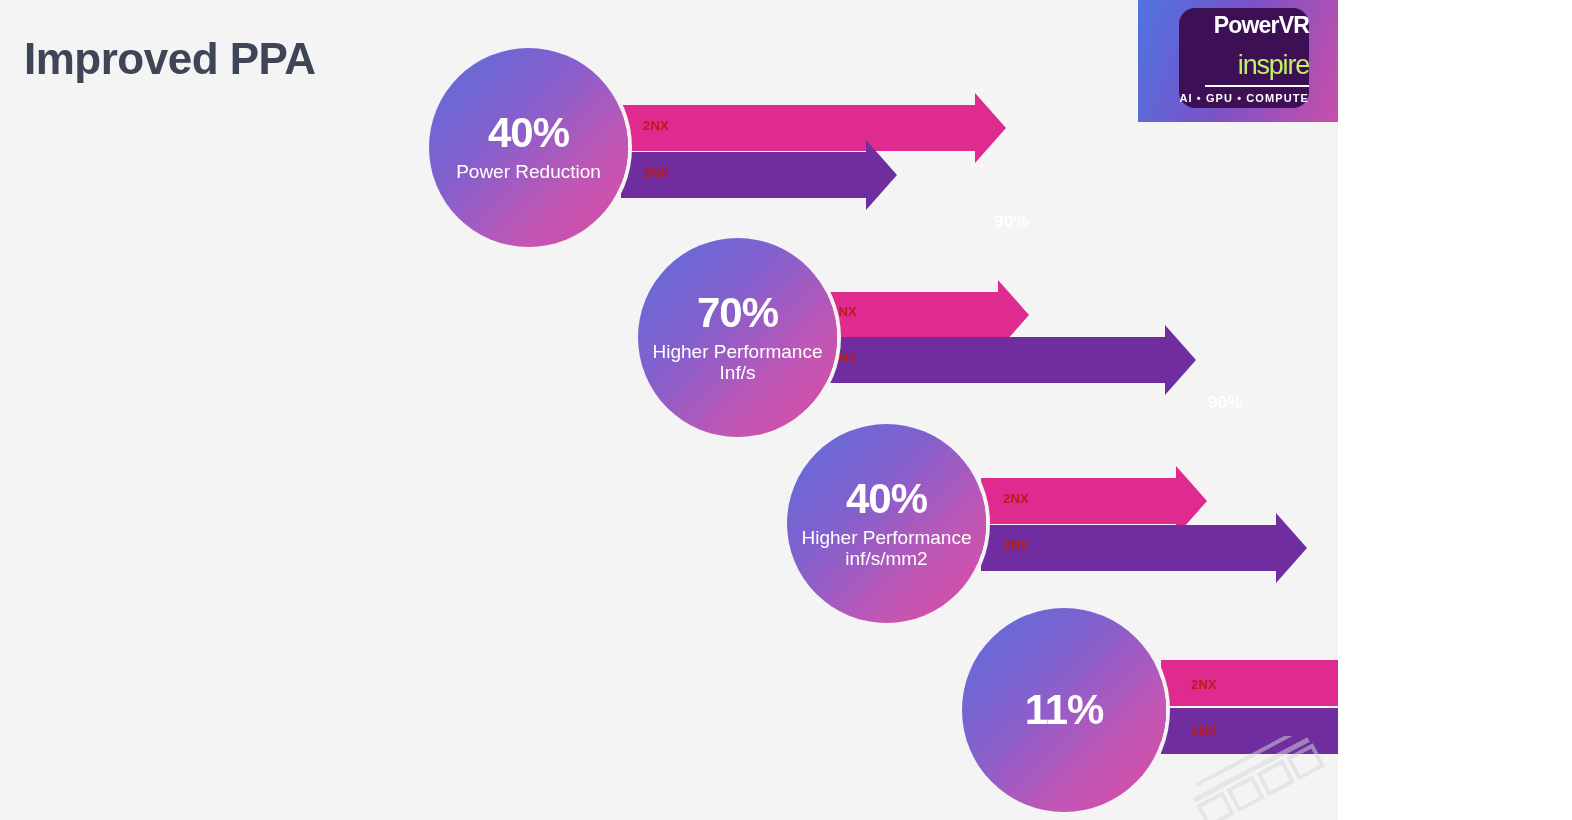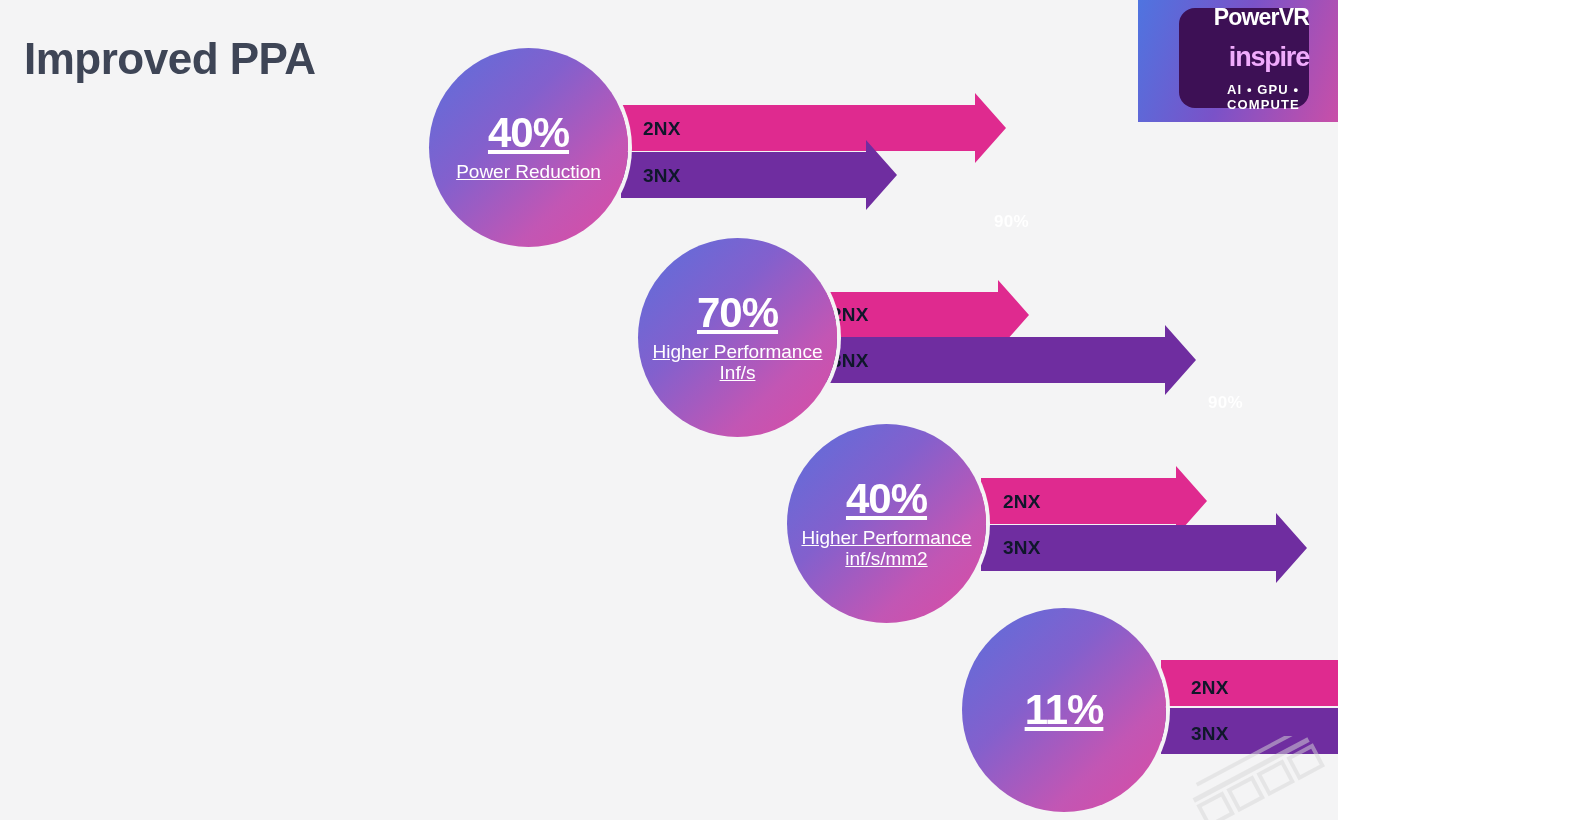--- a/index.html
+++ b/index.html
@@ -63,11 +63,11 @@
   }
   #logo-inspire {
     font-size: 27px;
-    color: #f0abfc;
+    color: #bef264;
     letter-spacing: -1.2px;
     line-height: 1;
     margin-top: 15px;
-    font-weight: 700;
+    font-weight: 400;
   }
   #logo-rule {
     width: 104px;

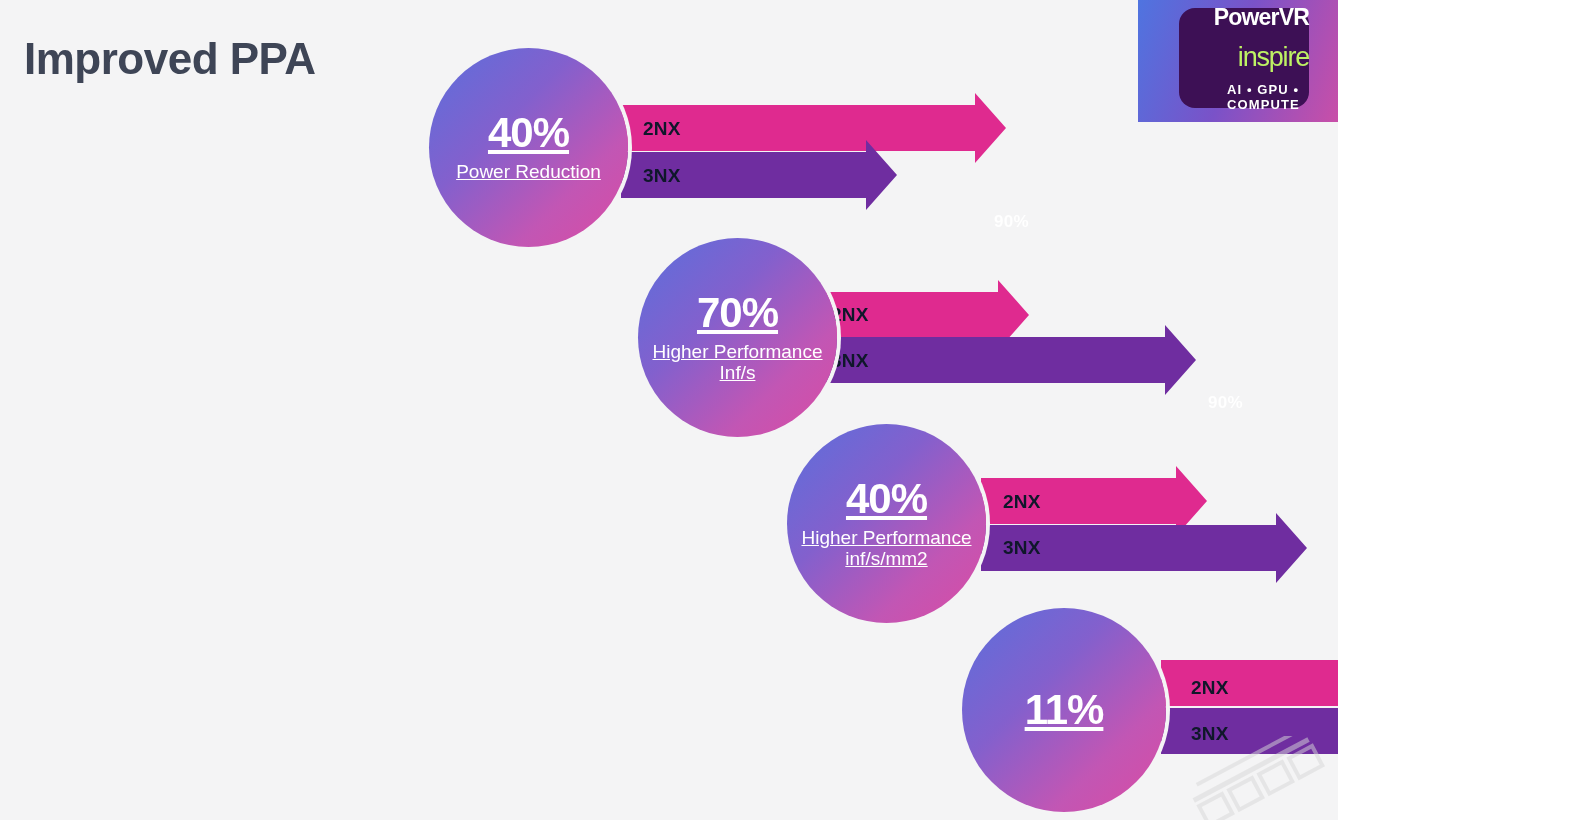--- a/index.html
+++ b/index.html
@@ -76,12 +76,11 @@
     margin-top: 6px;
   }
   #logo-tagline {
-    font-size: 13px;
+    font-size: 11px;
     font-weight: bold;
     color: #ffffff;
     letter-spacing: 1.1px;
     margin-top: 5px;
-    margin-left: 48px;
   }
 
   

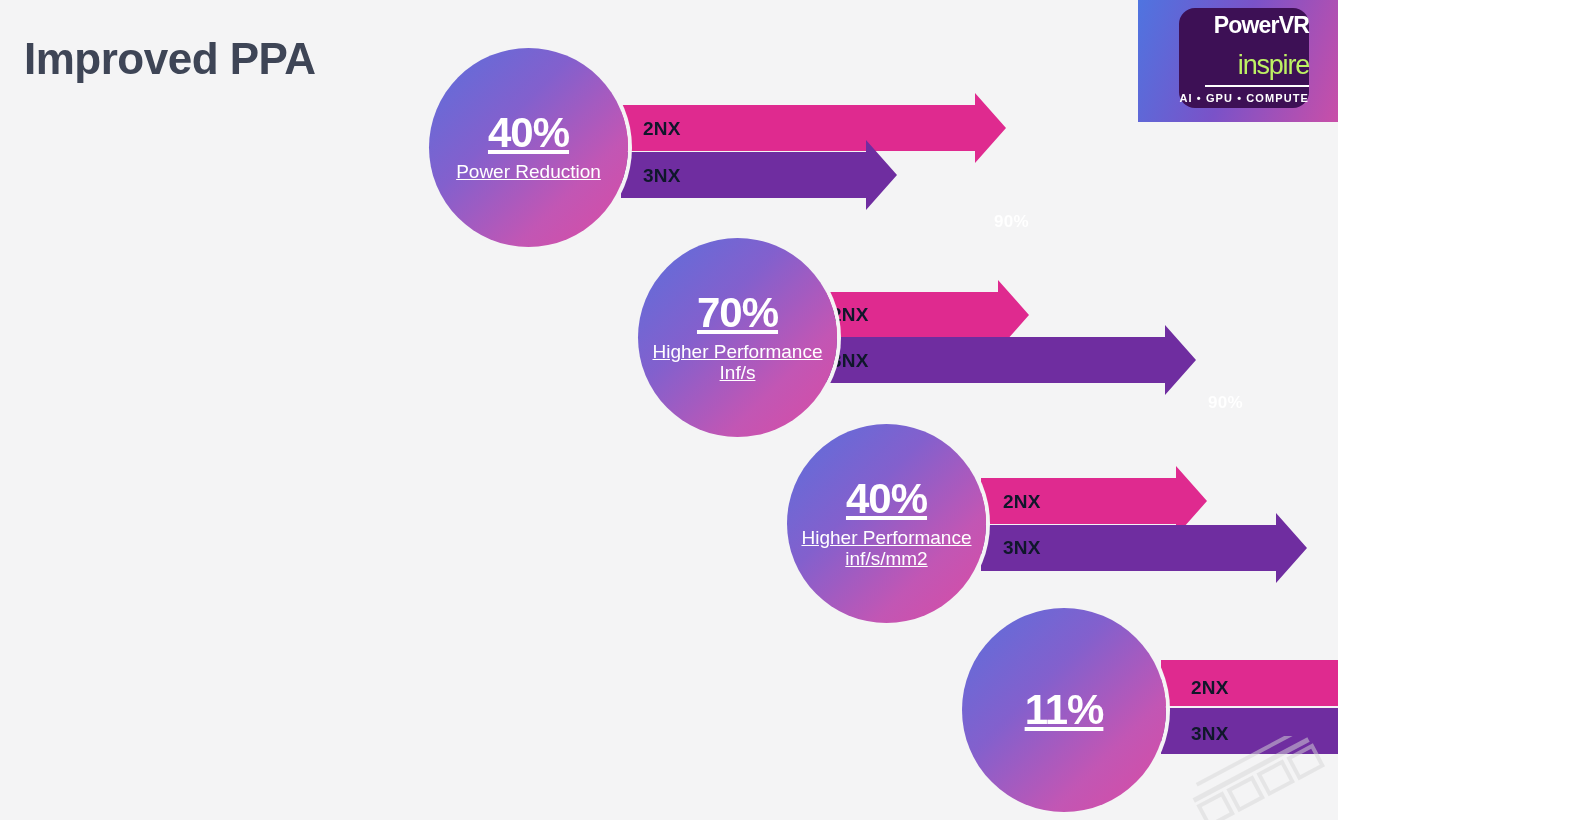--- a/index.html
+++ b/index.html
@@ -98,7 +98,6 @@
     color: #ffffff;
     text-align: center;
     z-index: 5;
-    text-decoration: underline;
   }
   .bubble-value {
     font-size: 42px;

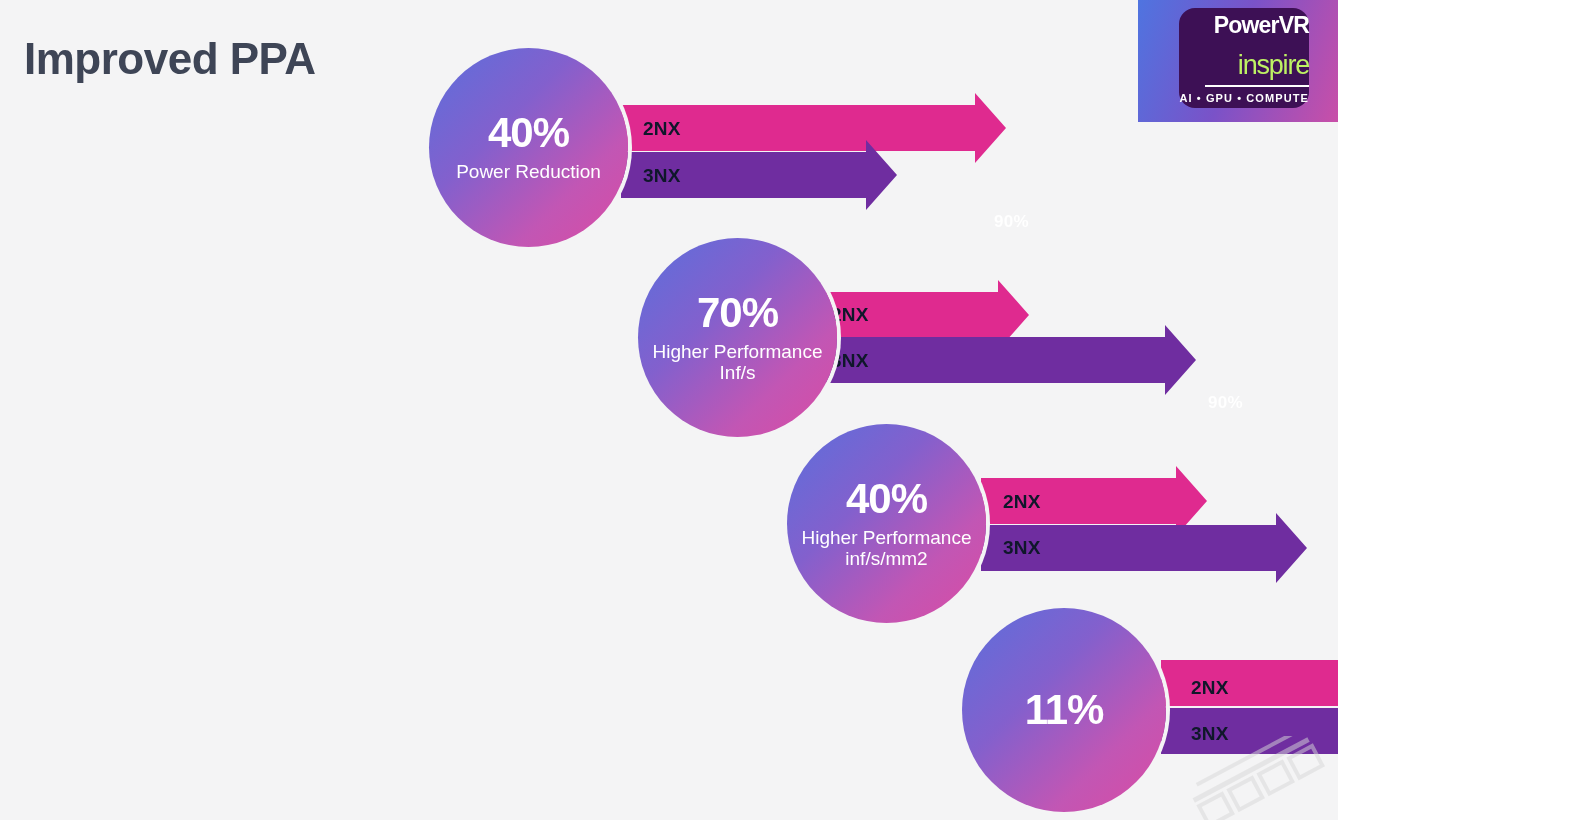--- a/index.html
+++ b/index.html
@@ -120,8 +120,8 @@
   }
   .arrow-label {
     position: absolute;
-    color: #0f172a;
-    font-size: 19px;
+    color: #b91c1c;
+    font-size: 13px;
     font-weight: bold;
     letter-spacing: 0.2px;
     z-index: 4;

